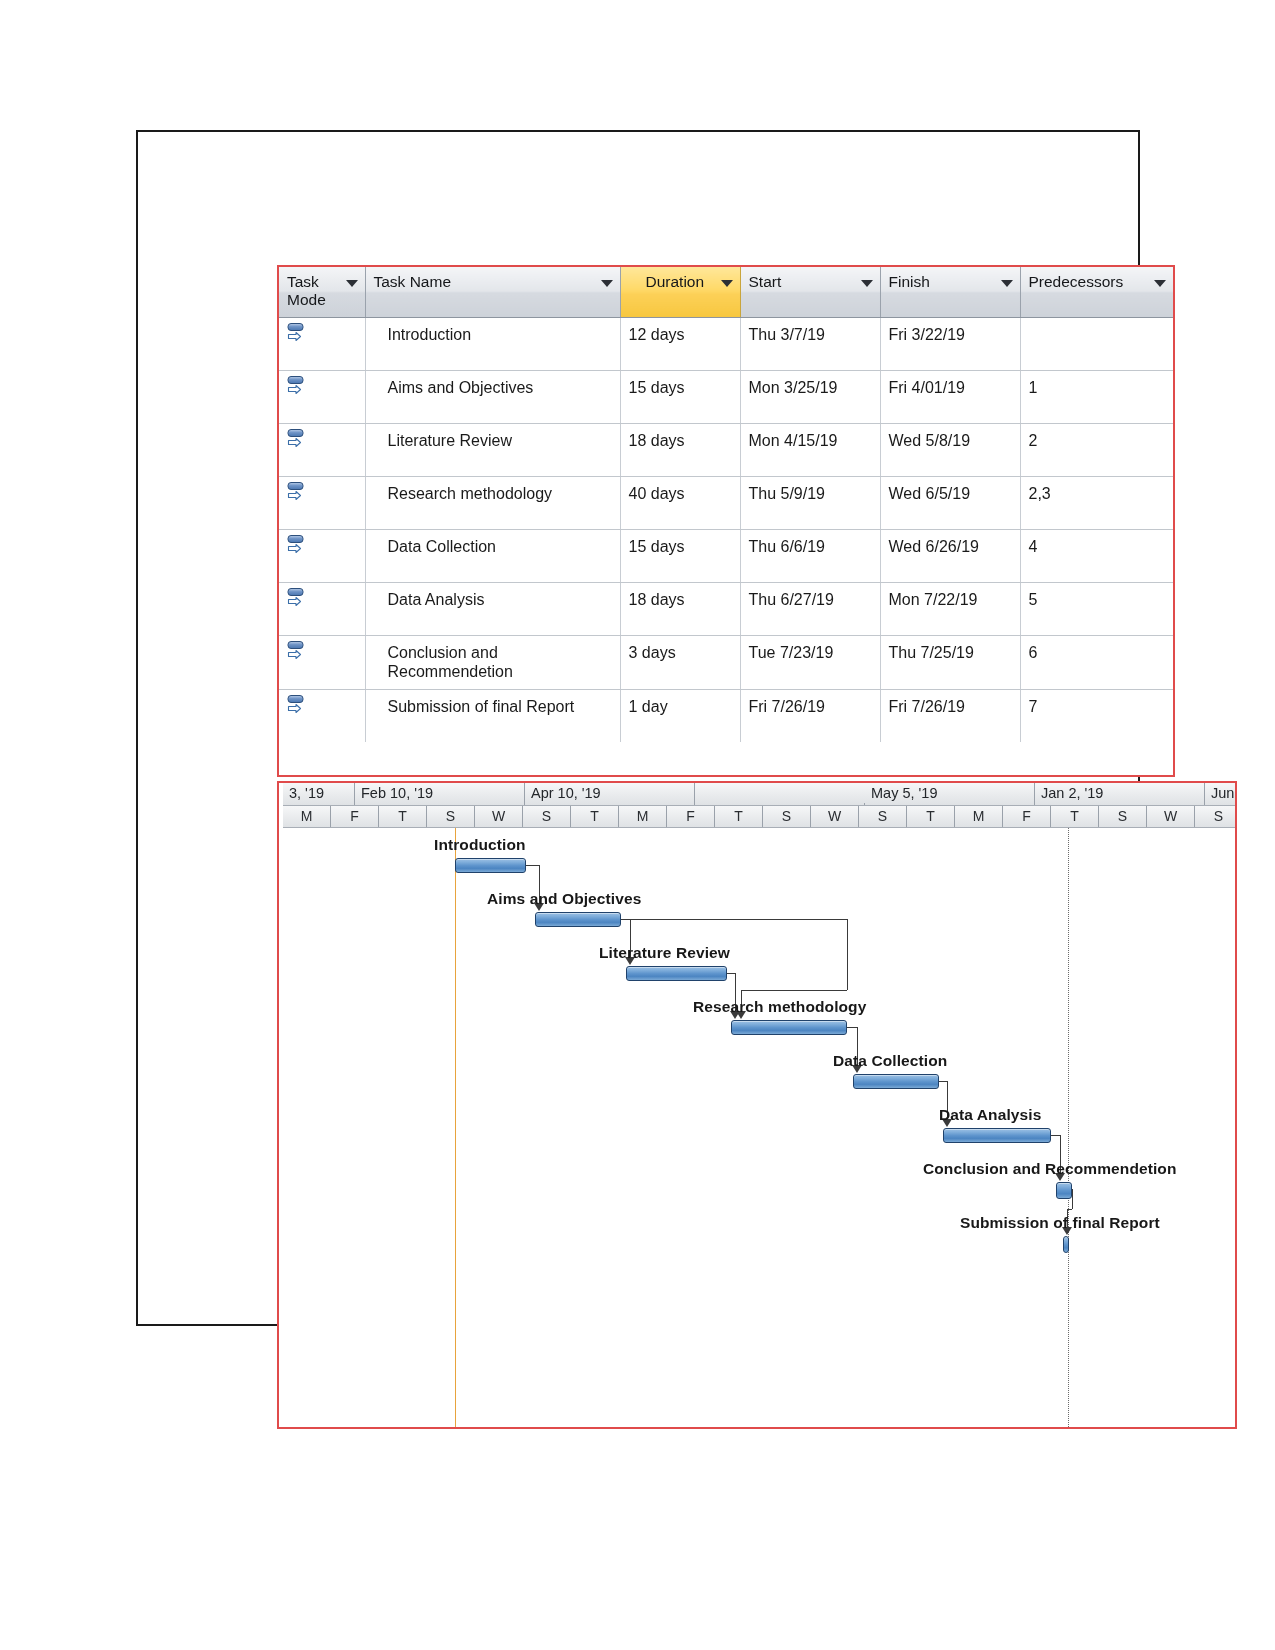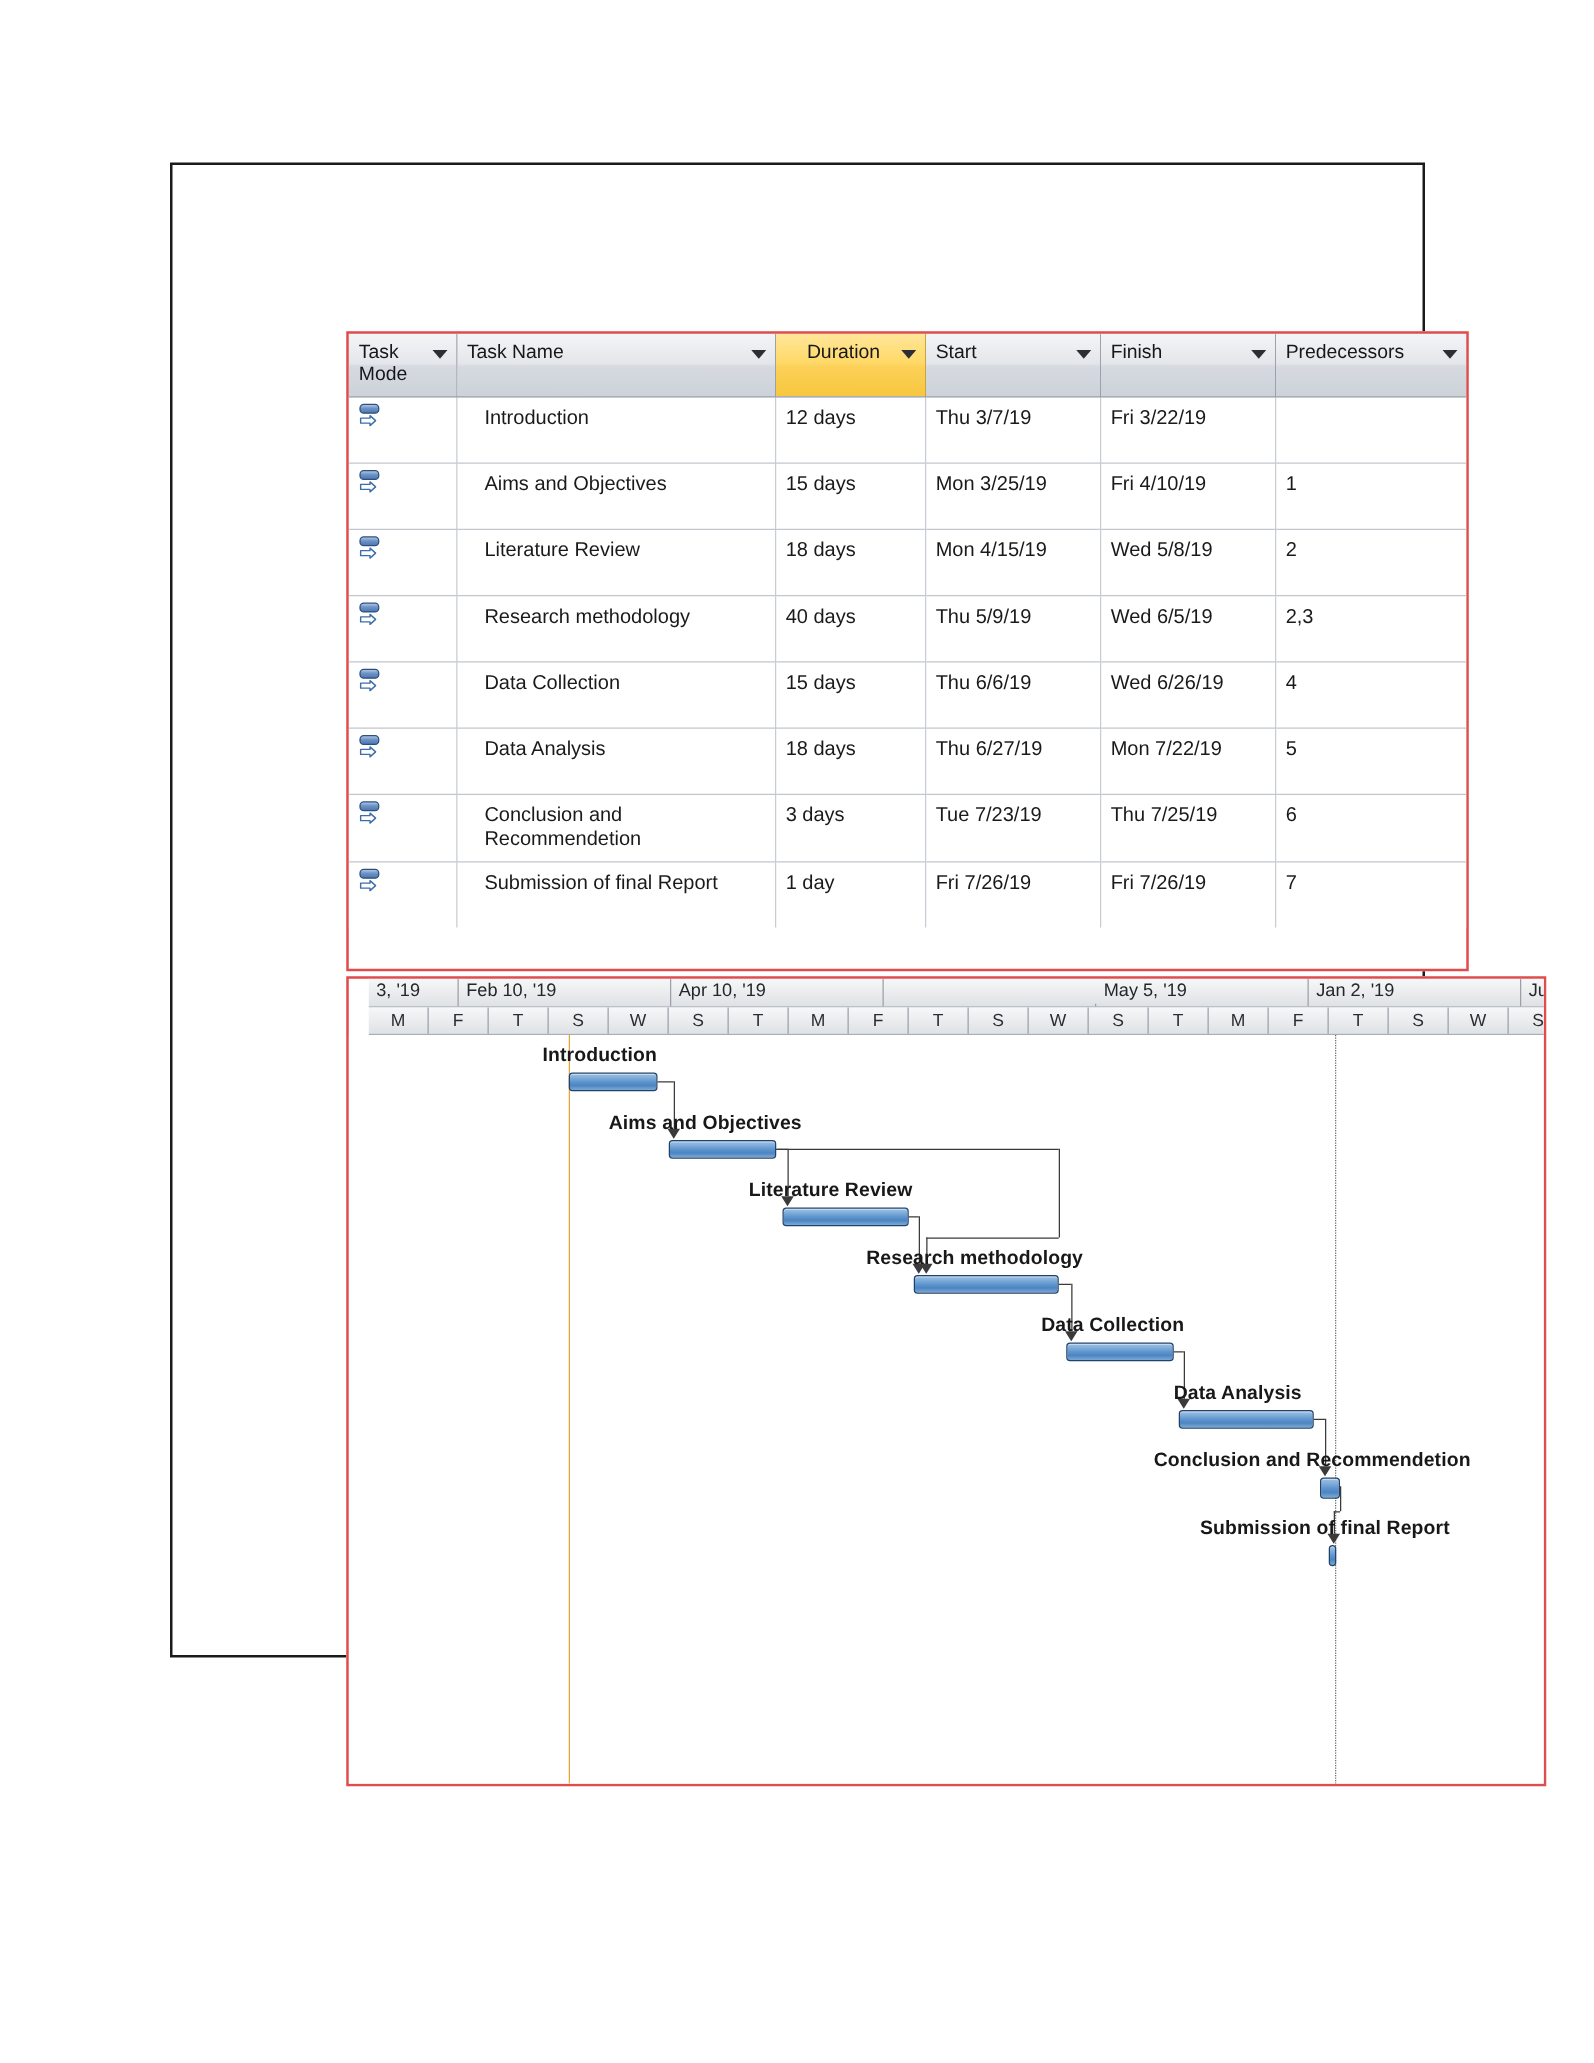--- a/index.html
+++ b/index.html
@@ -313,7 +313,7 @@
             <td class="cell-name">Aims and Objectives</td>
             <td>15 days</td>
             <td>Mon 3/25/19</td>
-            <td>Fri 4/10/19</td>
+            <td>Fri 4/01/19</td>
             <td>1</td>
           </tr>
           <tr>

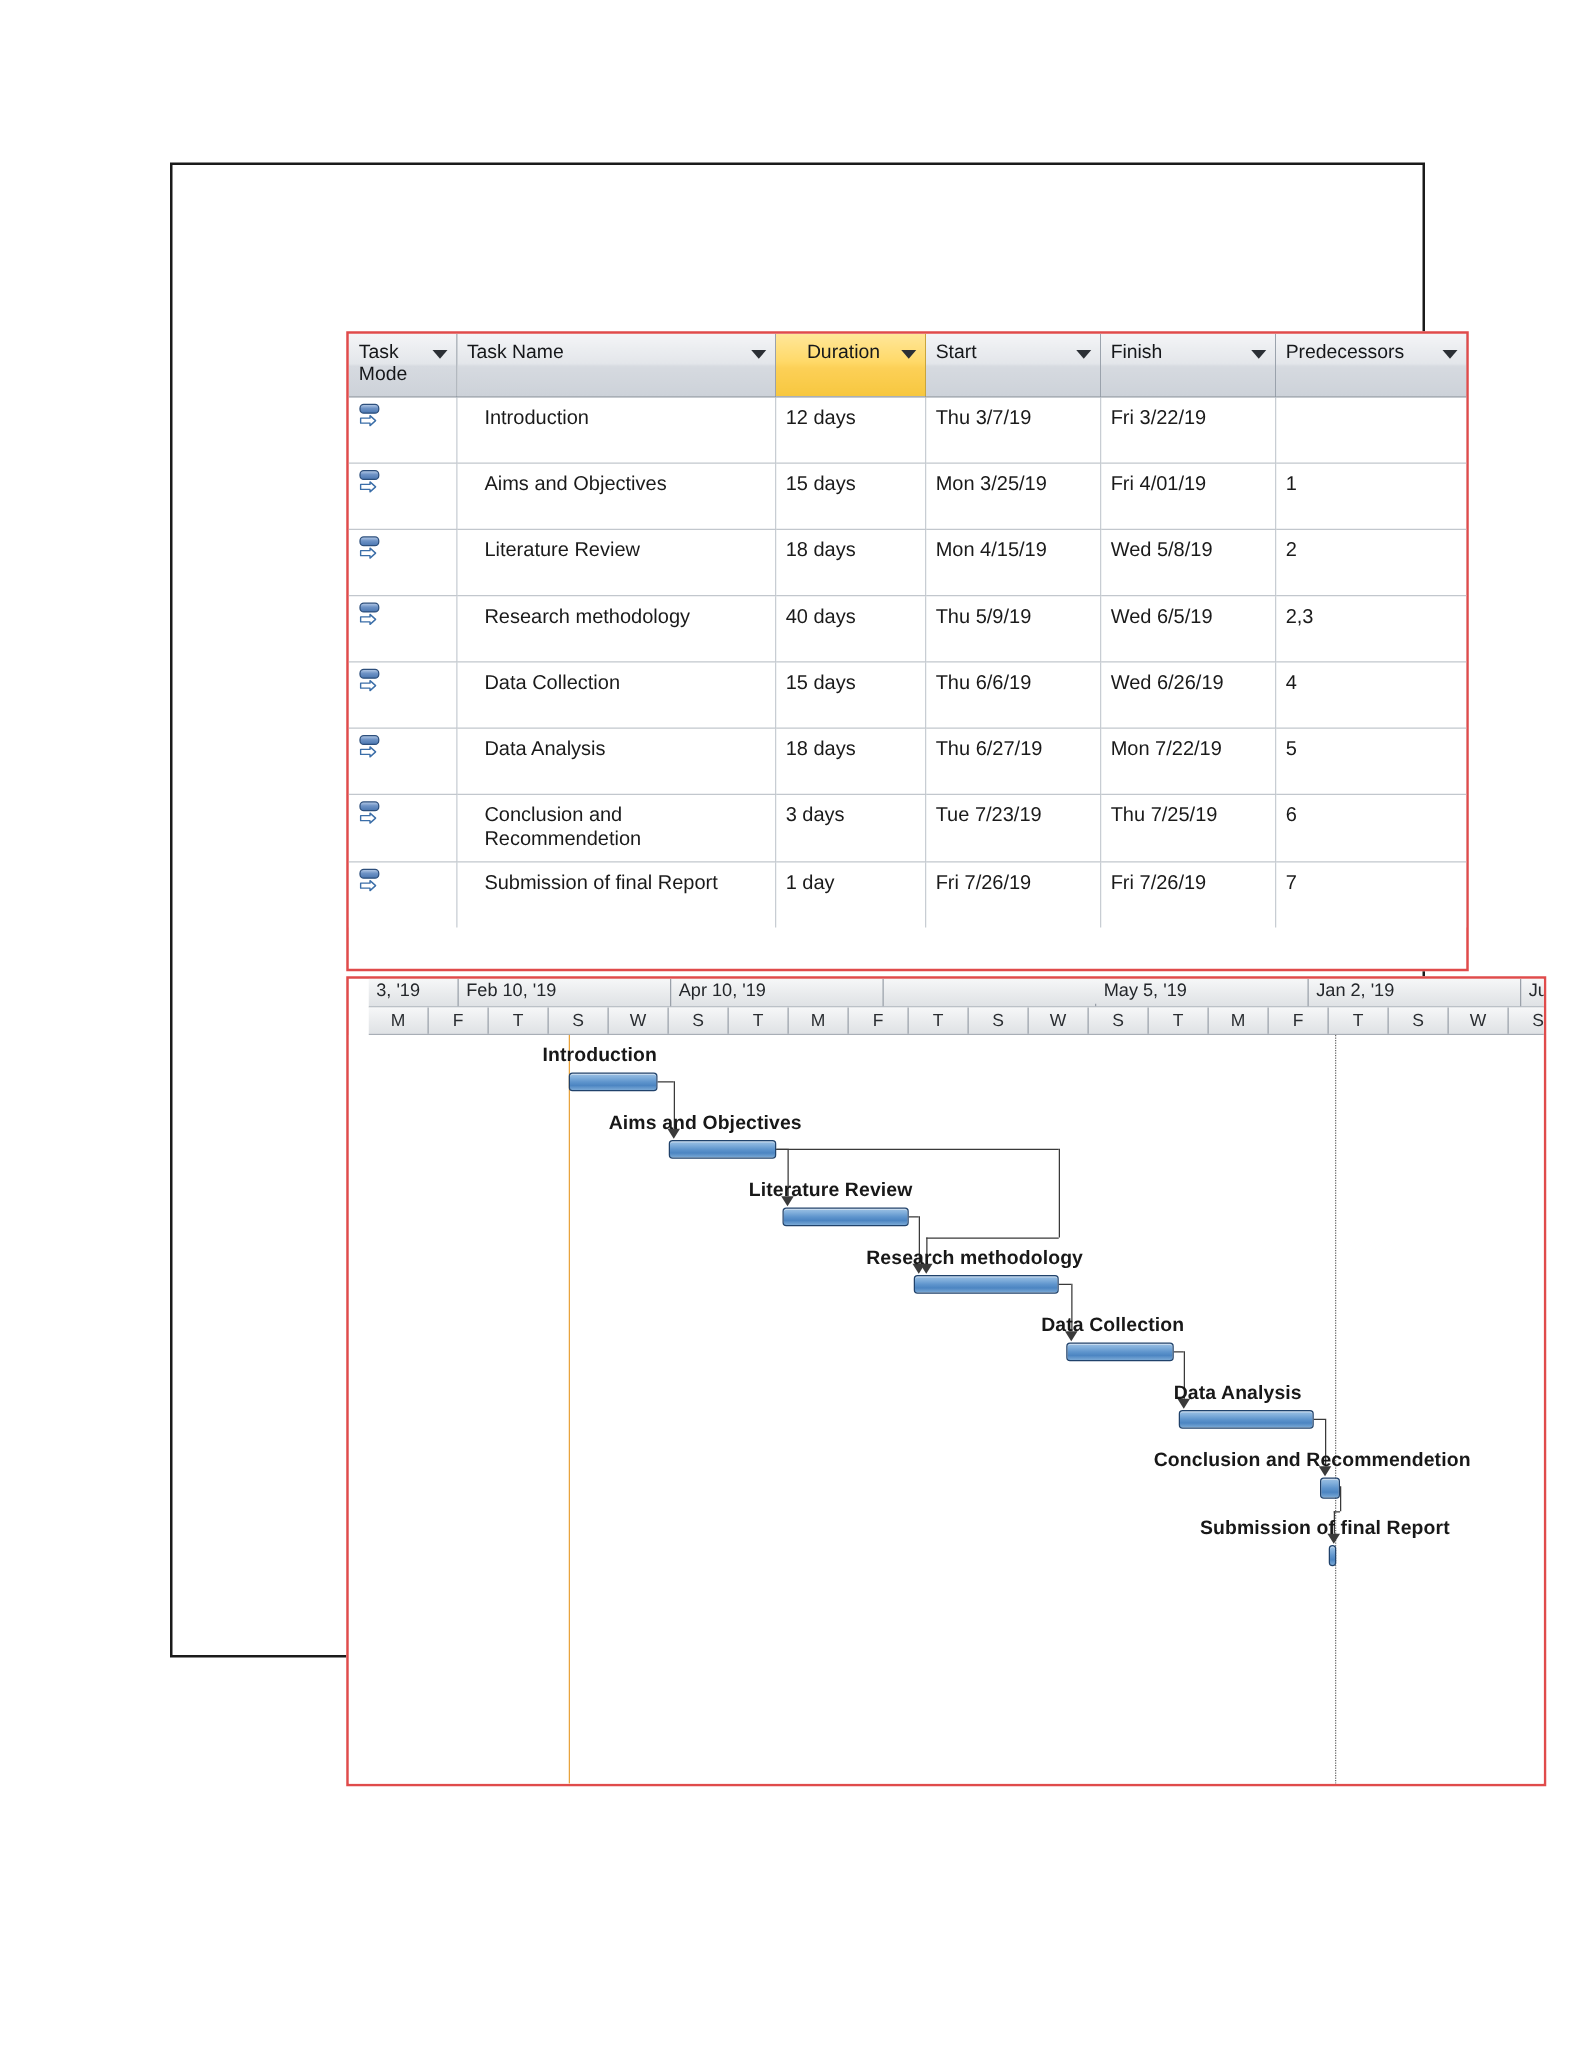--- a/index.html
+++ b/index.html
@@ -132,7 +132,7 @@
   
   #timeline {
     position: absolute;
-    left: 16px;
+    left: 4px;
     top: 0;
     width: 100%;
     height: 45px;

